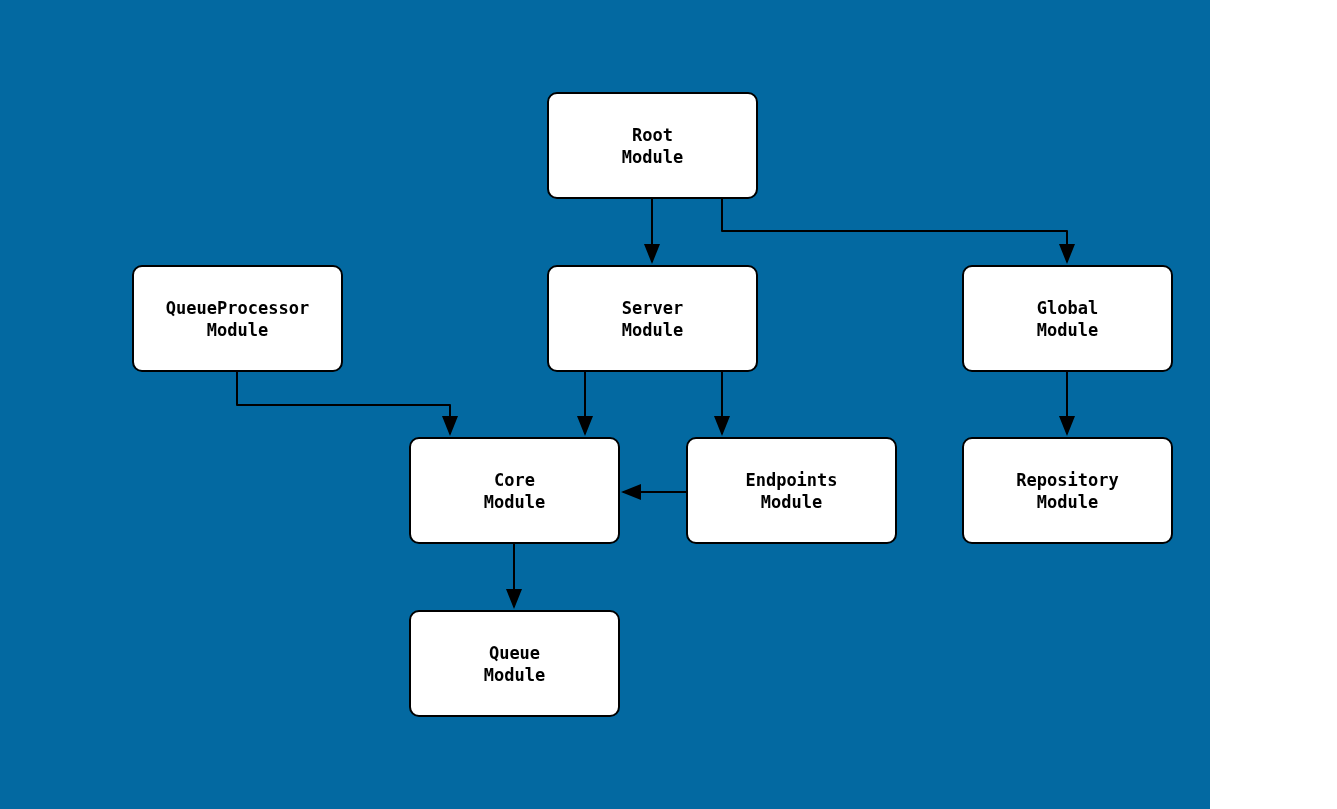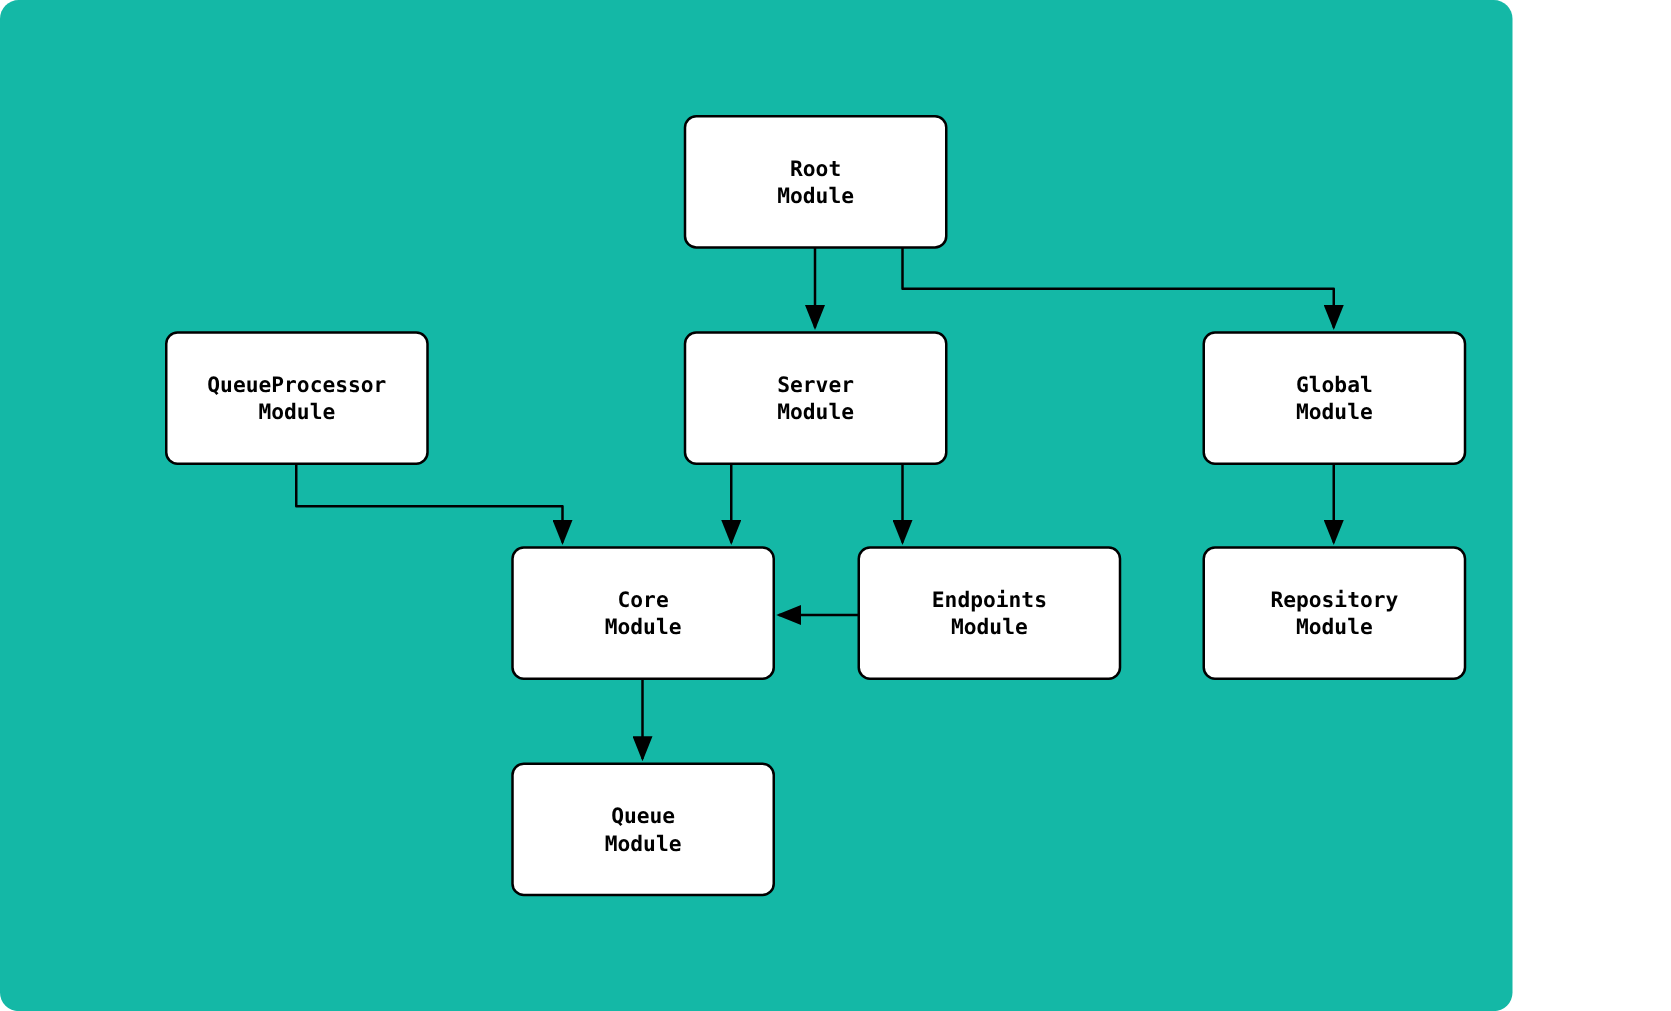--- a/index.html
+++ b/index.html
@@ -12,9 +12,8 @@
     position: relative;
     width: 1210px;
     height: 809px;
-    background: #14b8a6;
+    background: #0369a1;
     overflow: hidden;
-    border-radius: 15px;
   }
   svg {
     display: block;

